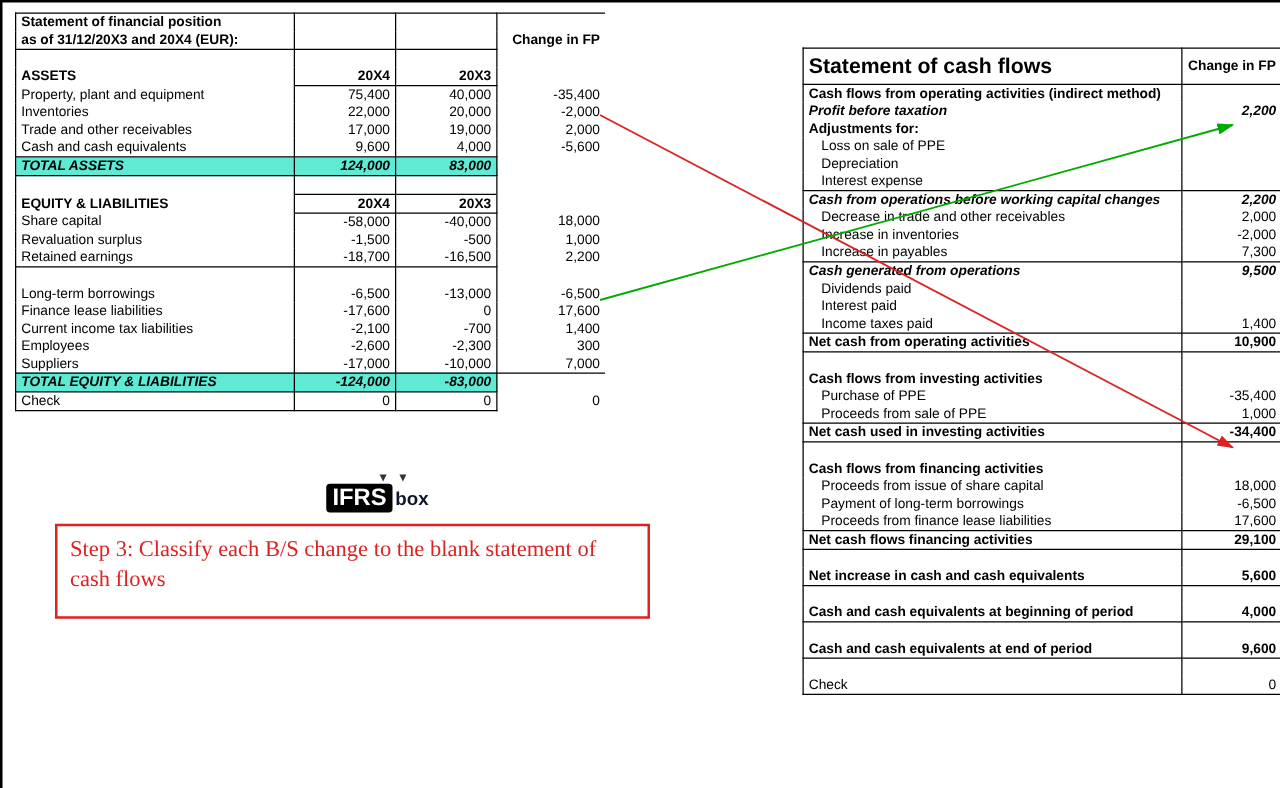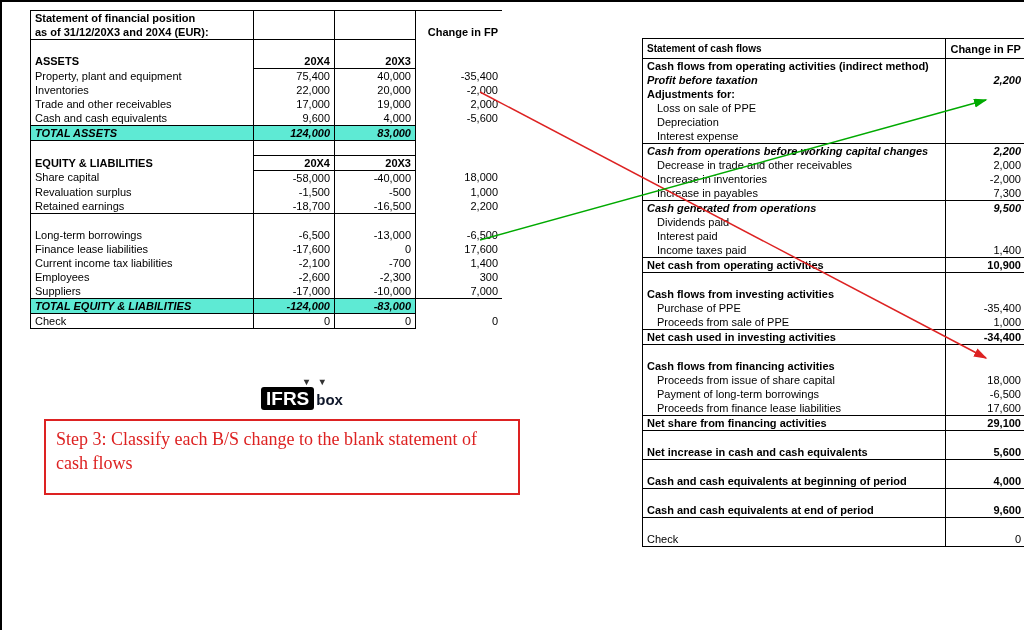--- a/index.html
+++ b/index.html
@@ -7,7 +7,7 @@
 table{border-collapse:collapse;font-size:11px}
 td{padding:1px 4px;white-space:nowrap}
 .hdr{font-weight:700}
-.left{position:absolute;left:28px;top:8px}
+.left{position:absolute;left:10px;top:8px}
 .right{position:absolute;left:640px;top:36px}
 .cL{width:214px;border-right:1px solid #000;border-left:1px solid #000}
 .cN{width:72px;text-align:right;border-right:1px solid #000}

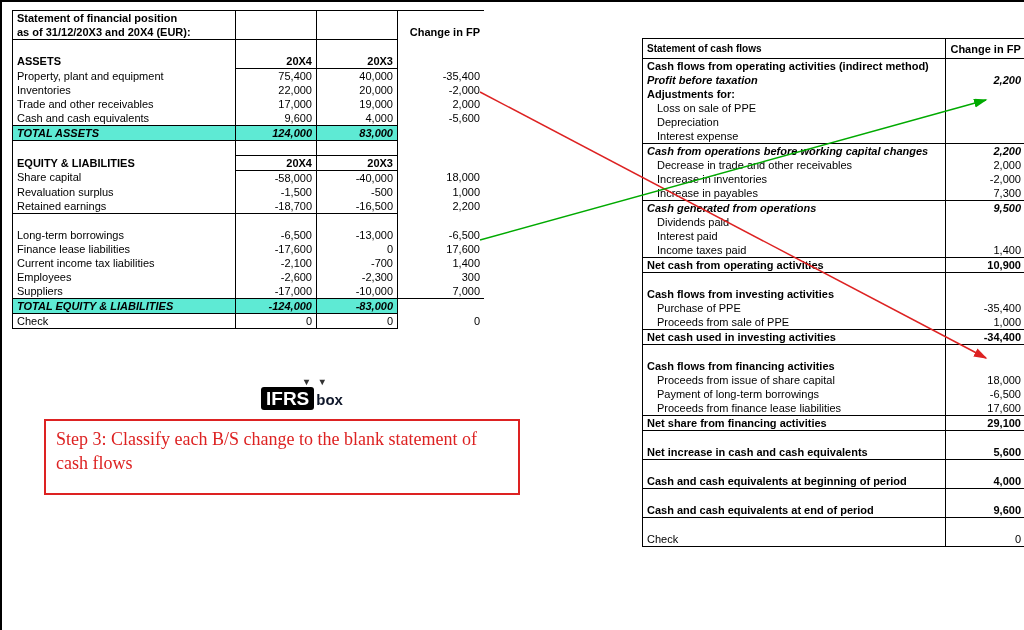--- a/index.html
+++ b/index.html
@@ -174,7 +174,7 @@
 <table>
 <tbody>
           <tr>
-            <td class="cR bt bb" style="font-size:10px;font-weight:700;padding:4px">Statement of cash flows</td>
+            <td class="cR bt bb" style="font-size:17px;font-weight:700;padding:4px">Statement of cash flows</td>
             <td class="cV hdr bb bt" style="text-align:center">Change in FP</td>
           </tr>
 <tr>

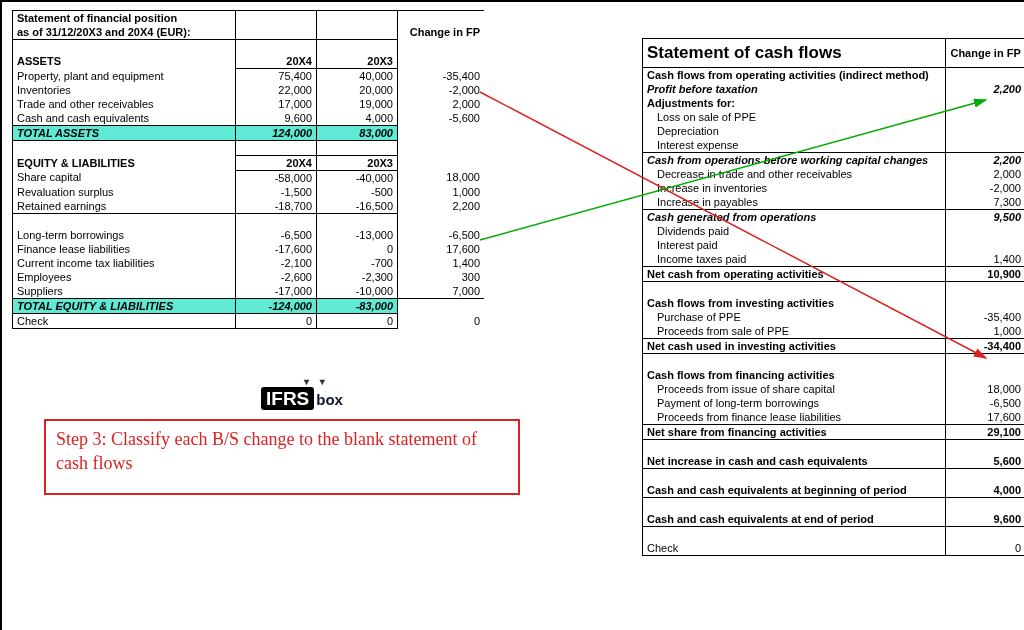--- a/index.html
+++ b/index.html
@@ -278,7 +278,7 @@
             <td class="cV bb">17,600</td>
           </tr>
 <tr>
-            <td class="cR hdr bb">Net share from financing activities</td>
+            <td class="cR hdr bb">Net cash flows financing activities</td>
             <td class="cV hdr bb">29,100</td>
           </tr>
 <tr>

